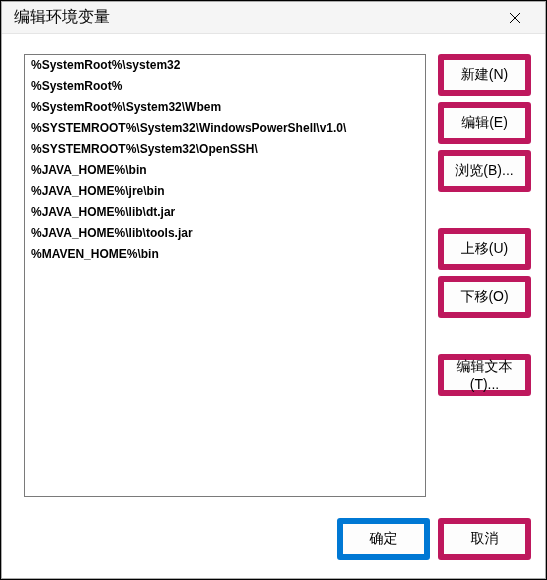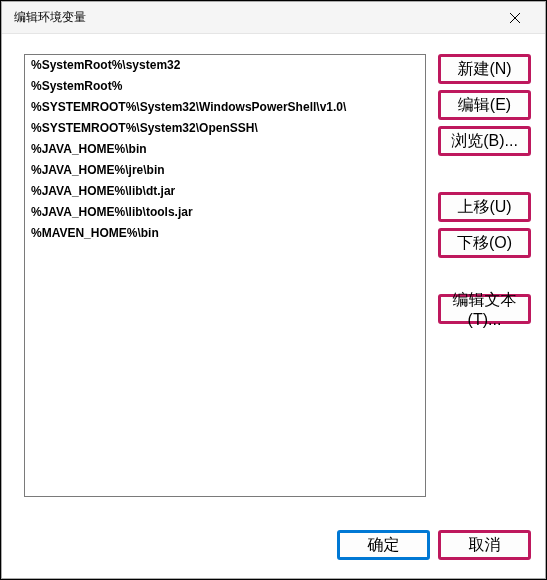--- a/index.html
+++ b/index.html
@@ -34,7 +34,7 @@
     }
     .titlebar-title {
       flex: 1;
-      font-size: 12px;
+      font-size: 16px;
       color: #000;
     }
     .close-btn {

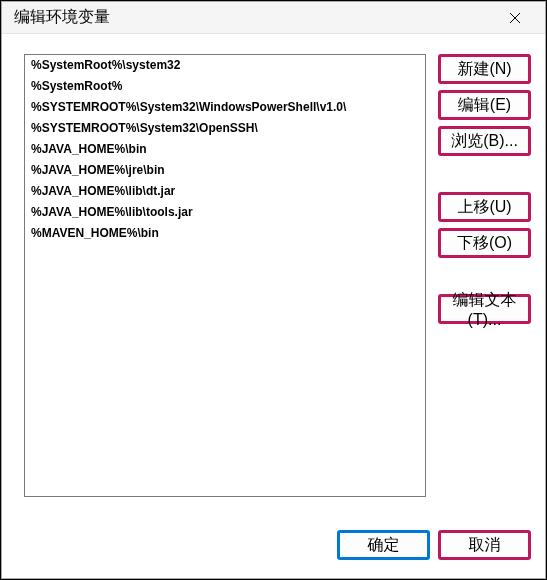--- a/index.html
+++ b/index.html
@@ -76,10 +76,10 @@
       gap: 6px;
     }
     .btn {
-      height: 30px;
-      border: 3px solid #be185d;
+      height: 42px;
+      border: 6px solid #be185d;
       background: #fdfdfd;
-      font-size: 16px;
+      font-size: 14px;
       font-family: inherit;
       cursor: pointer;
       color: #000;

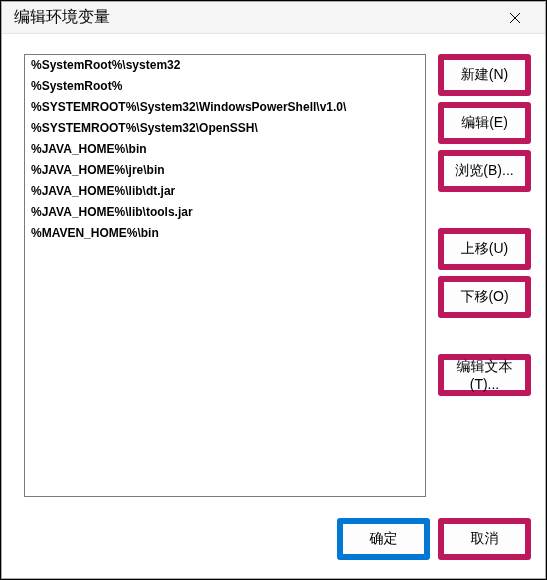--- a/index.html
+++ b/index.html
@@ -128,6 +128,7 @@
     <div class="listbox">
       <div class="list-item">%SystemRoot%\system32</div>
       <div class="list-item">%SystemRoot%</div>
+      <div class="list-item">%SystemRoot%\System32\Wbem</div>
       <div class="list-item">%SYSTEMROOT%\System32\WindowsPowerShell\v1.0\</div>
       <div class="list-item">%SYSTEMROOT%\System32\OpenSSH\</div>
       <div class="list-item">%JAVA_HOME%\bin</div>

